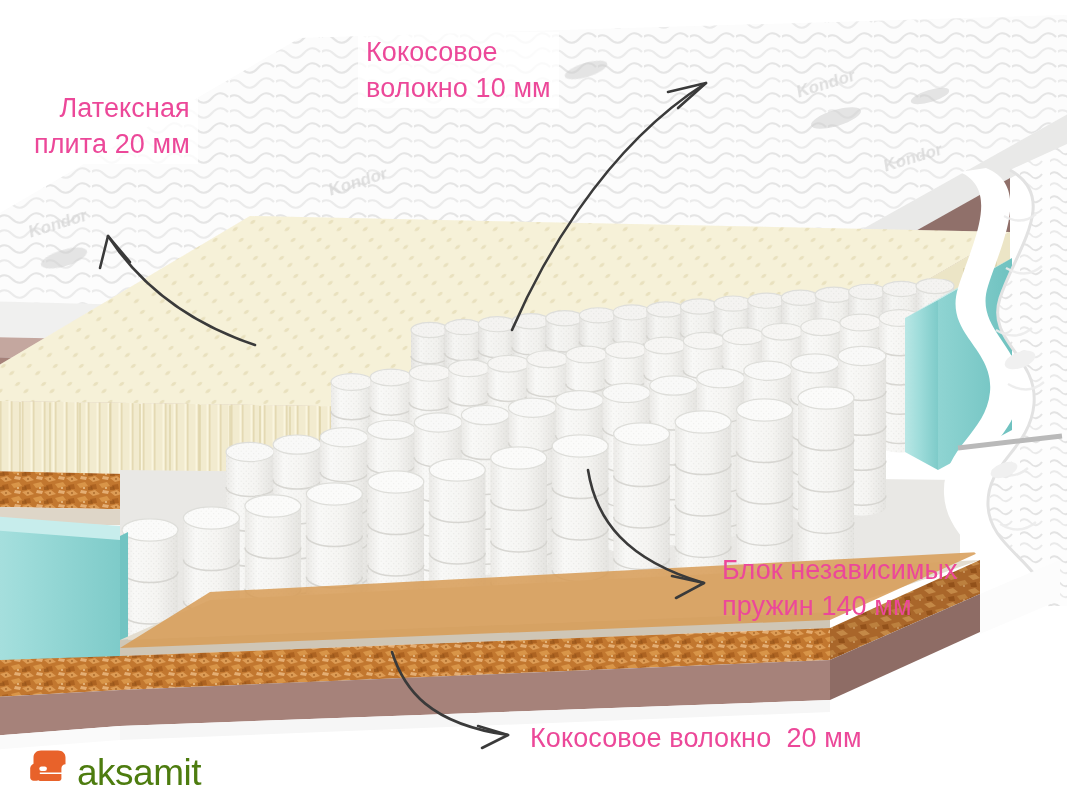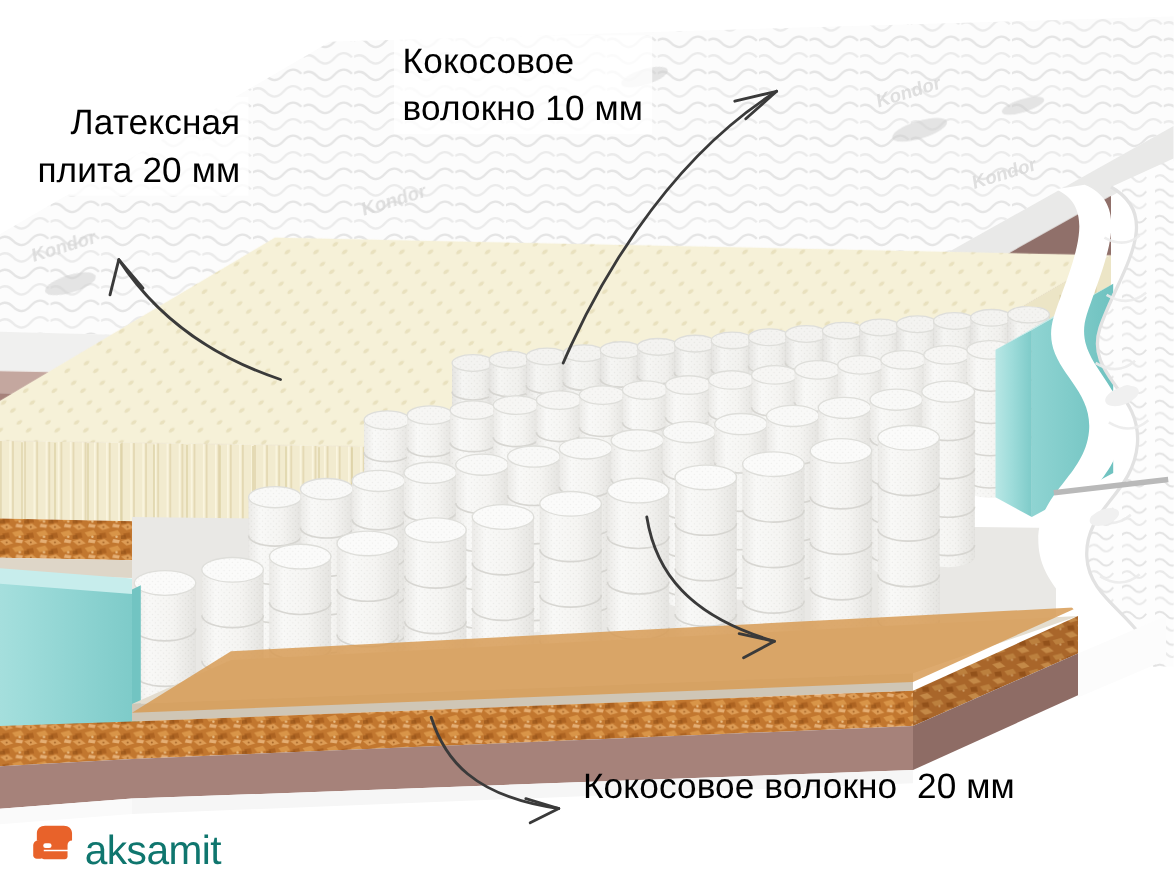--- a/index.html
+++ b/index.html
@@ -23,8 +23,8 @@
   
   .callout{
     position:absolute;
-    color:#000000;
-    font-size:32px;
+    color:#ec4899;
+    font-size:27px;
     line-height:1.34;
     letter-spacing:.1px;
     white-space:pre-line;

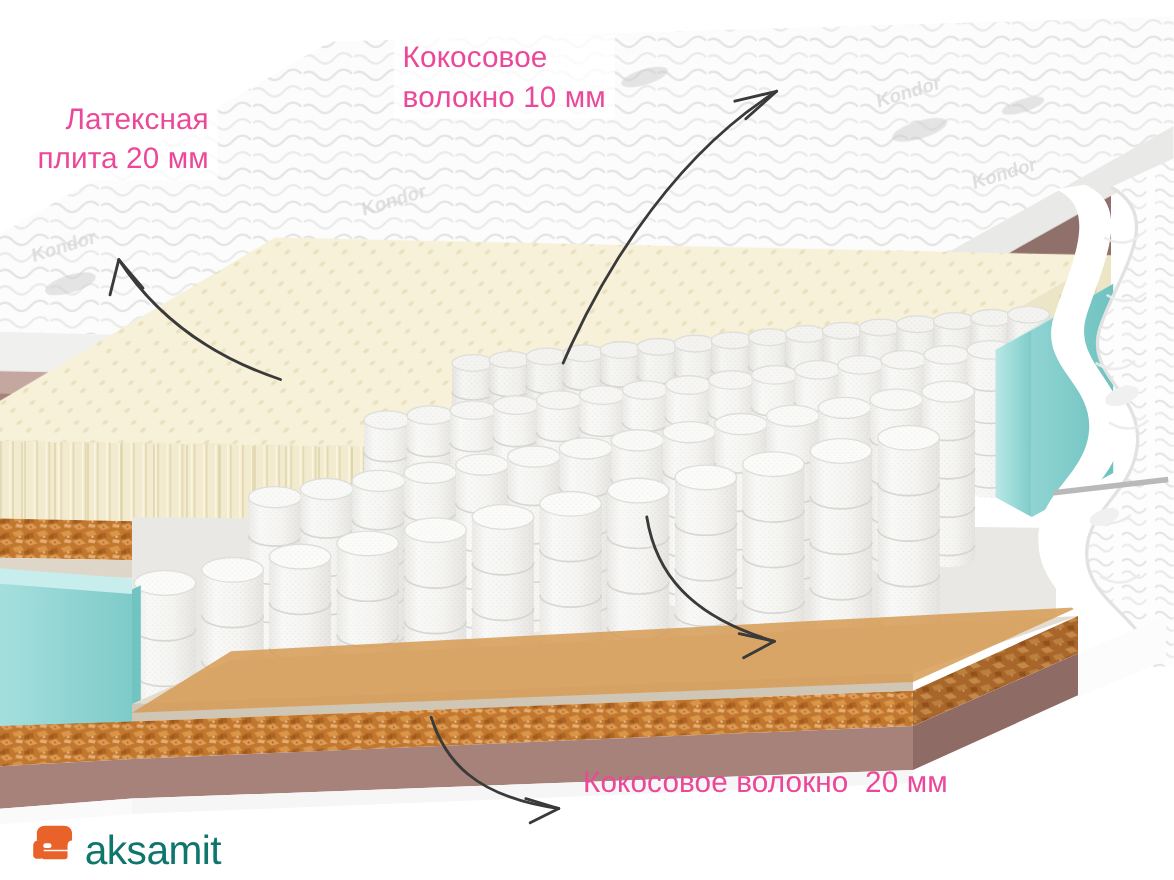--- a/index.html
+++ b/index.html
@@ -1094,6 +1094,8 @@
   <div class="callout boxed" id="label-coir-top">Кокосовое
 волокно 10 мм</div>
 
+  <div class="callout" id="label-springs">Блок независимых
+пружин 140 мм</div>
 
   <div class="callout" id="label-coir-bottom">Кокосовое волокно  20 мм</div>
 

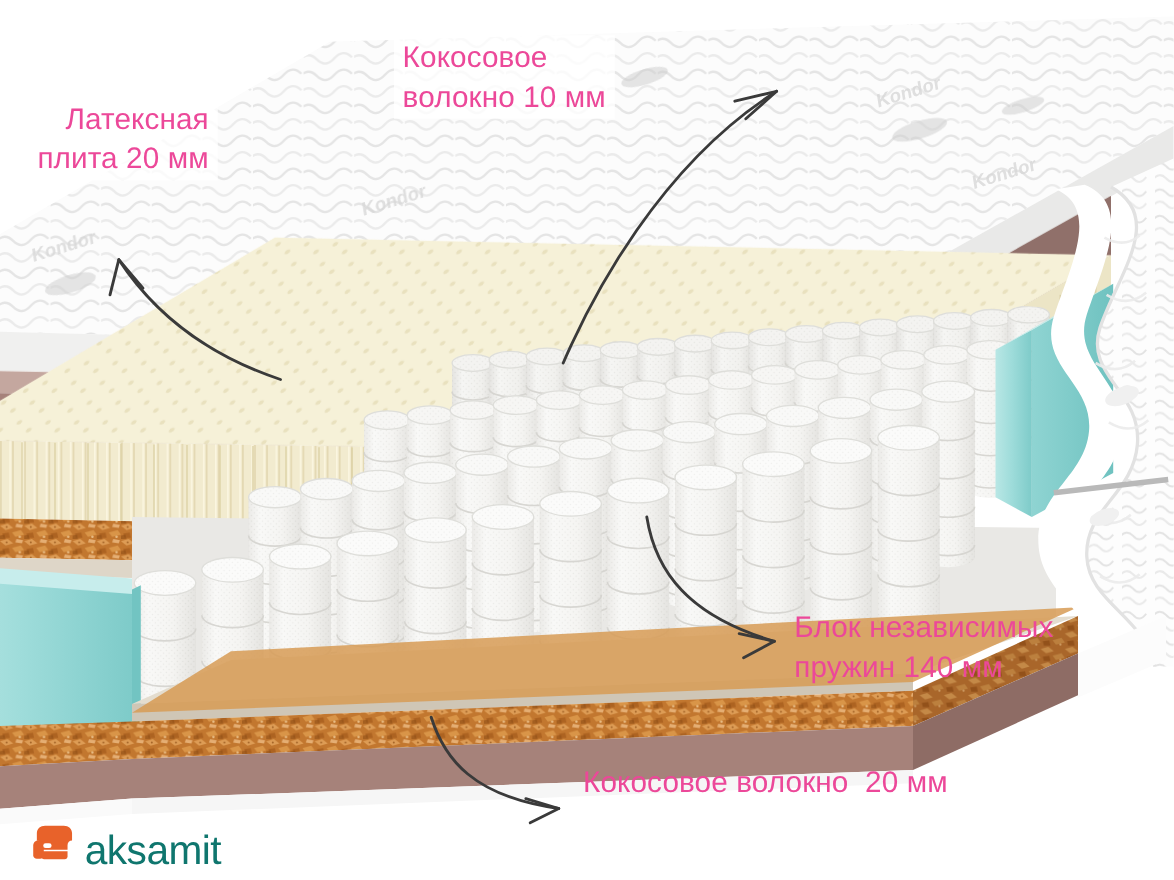--- a/index.html
+++ b/index.html
@@ -37,7 +37,7 @@
   #label-latex{ left:26px; top:88px; text-align:right; }
   #label-coir-top{ left:358px; top:32px; text-align:left; }
   #label-springs{ left:722px; top:552px; text-align:left; }
-  #label-coir-bottom{ left:530px; top:693px; text-align:left; white-space:pre; }
+  #label-coir-bottom{ left:530px; top:720px; text-align:left; white-space:pre; }
 
   
   #logo{

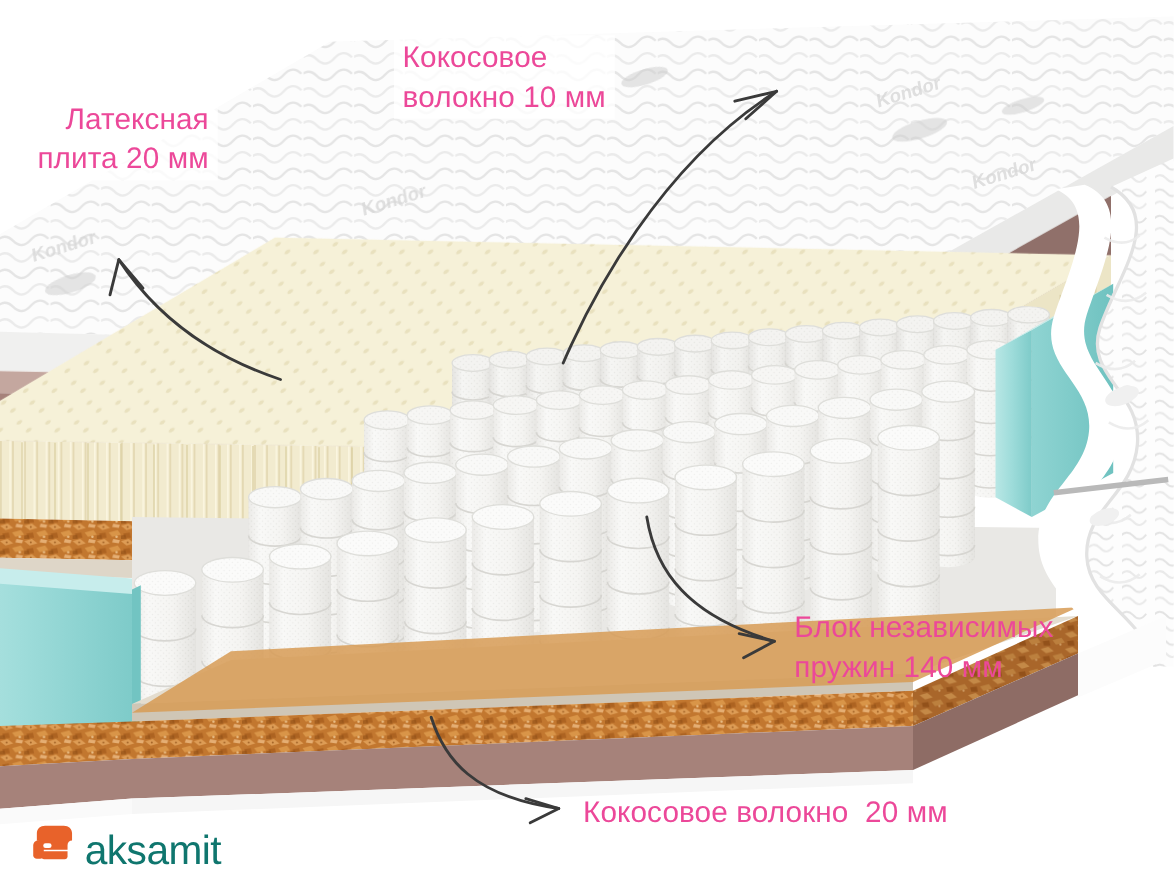--- a/index.html
+++ b/index.html
@@ -46,7 +46,7 @@
   }
   #logo .logo-text{
     font-size:37px;
-    color:#0f766e;
+    color:#4d7c0f;
     letter-spacing:-.5px;
     font-weight:400;
     line-height:1;

